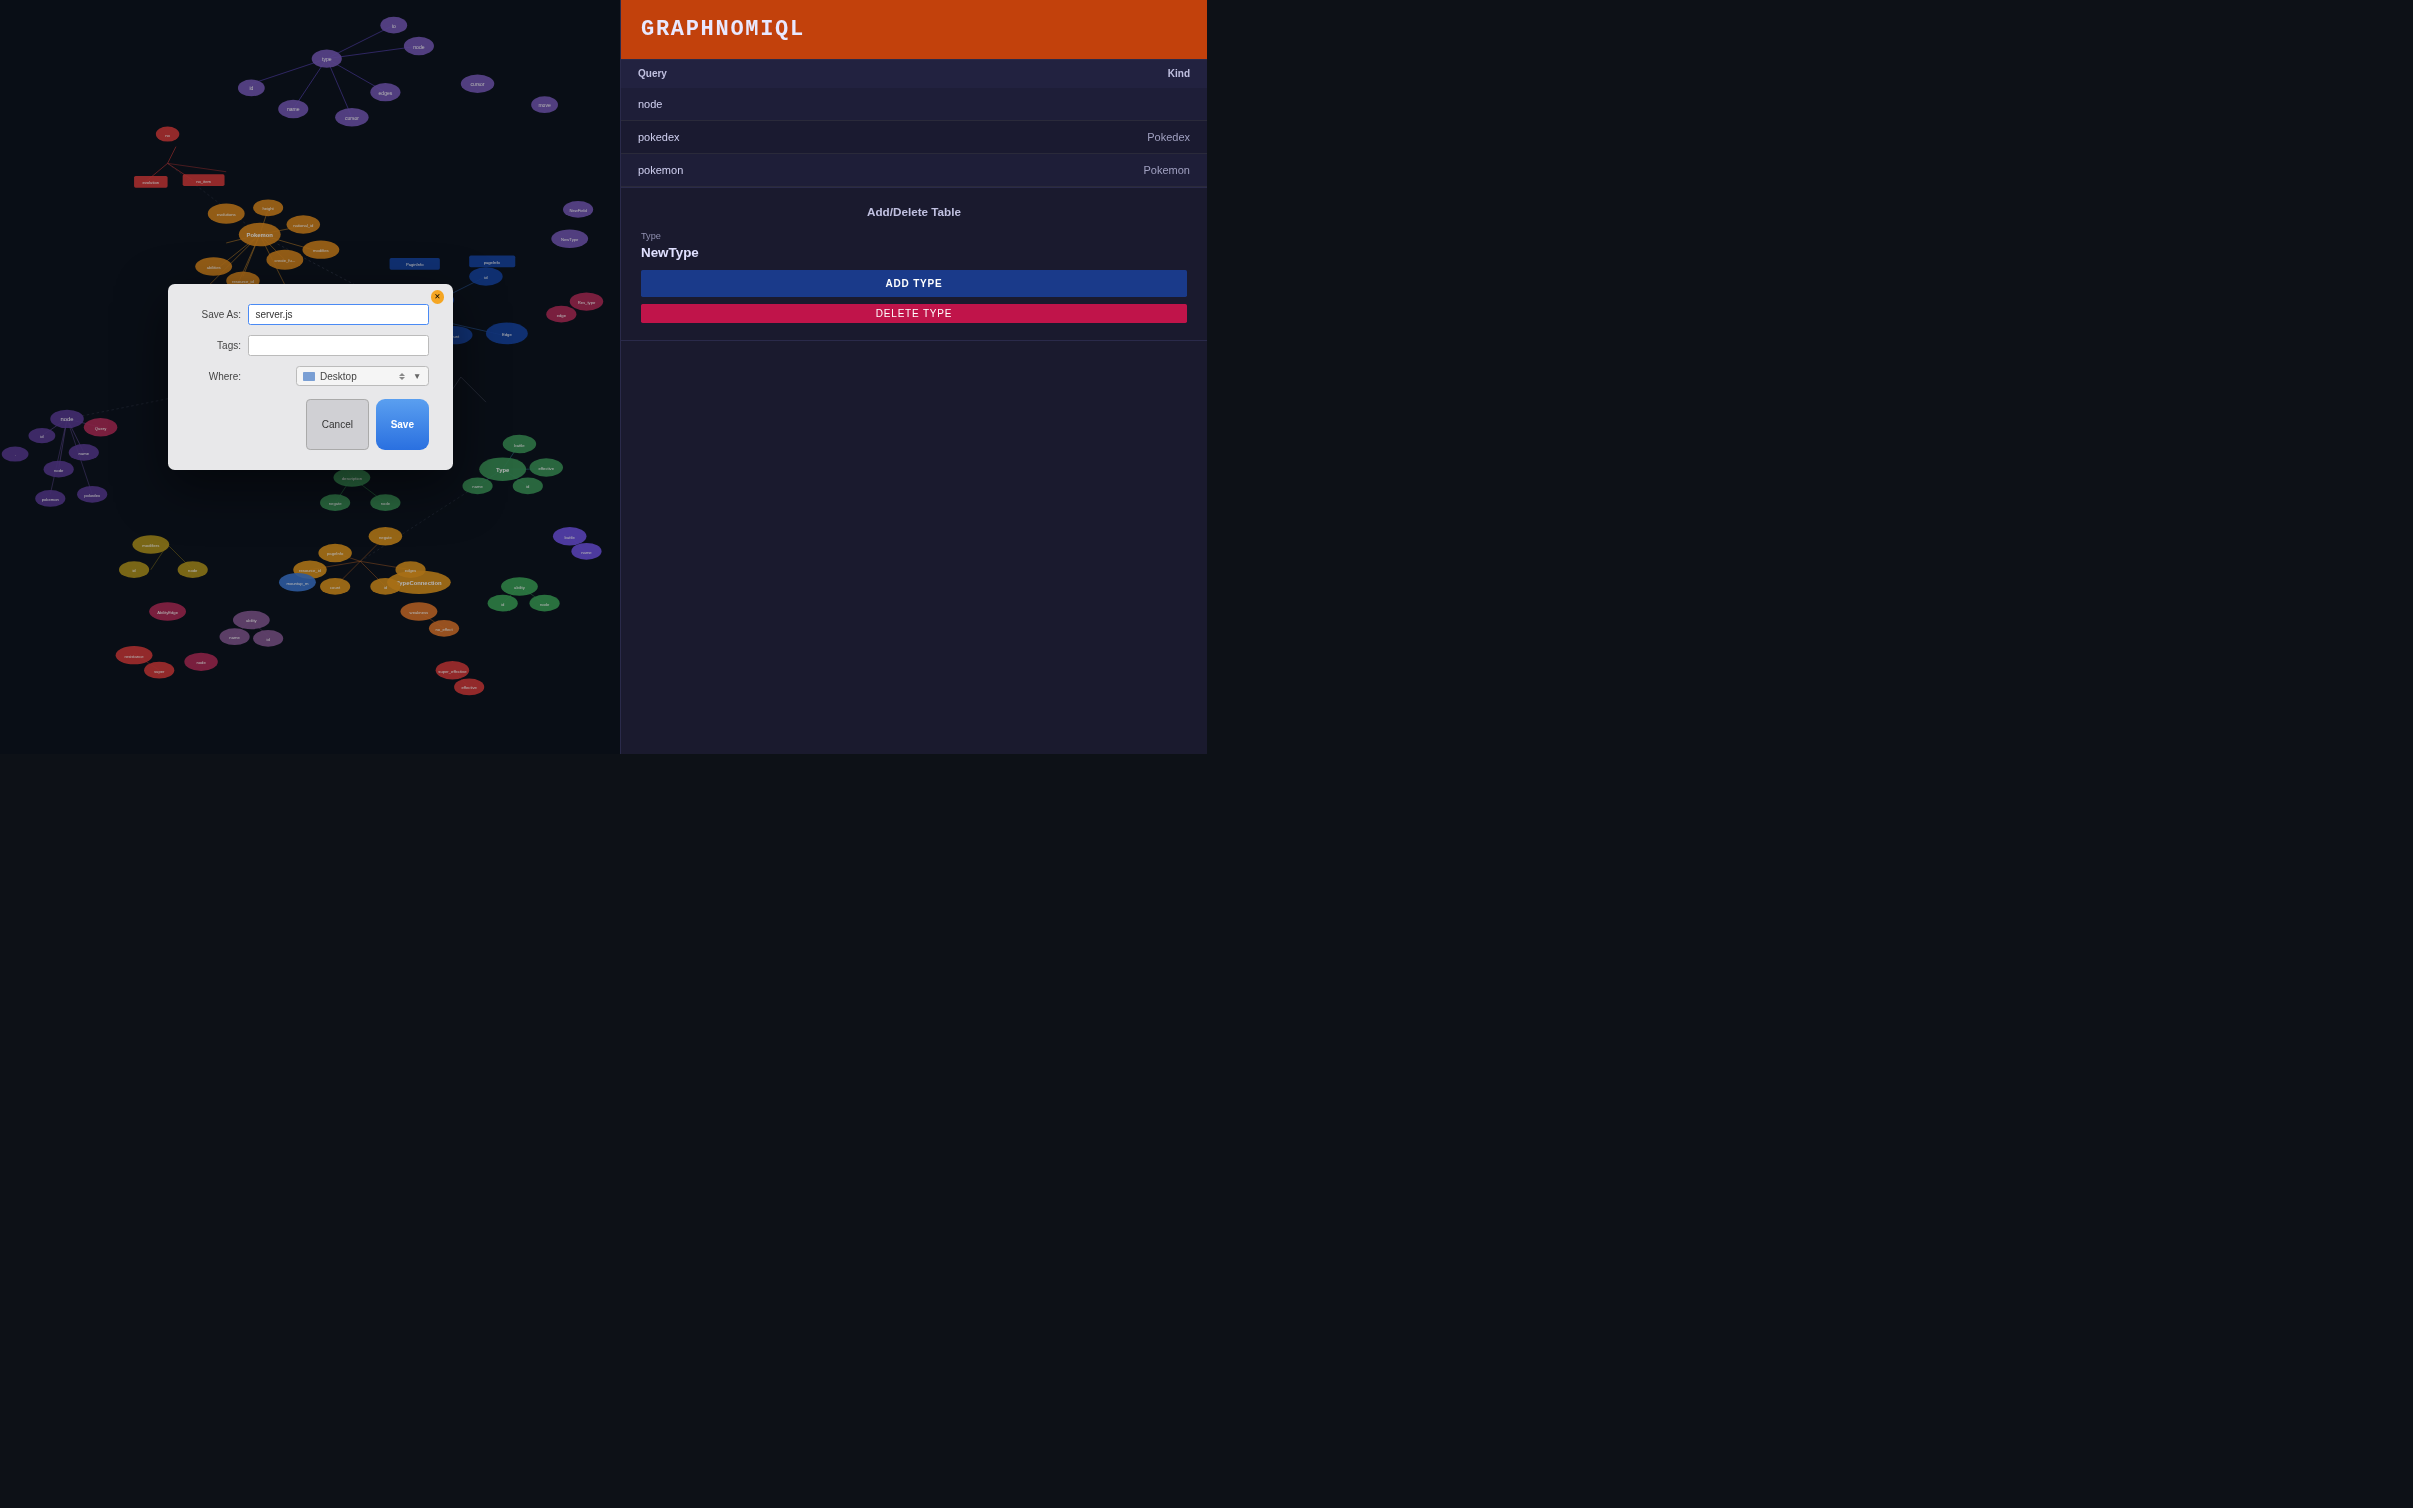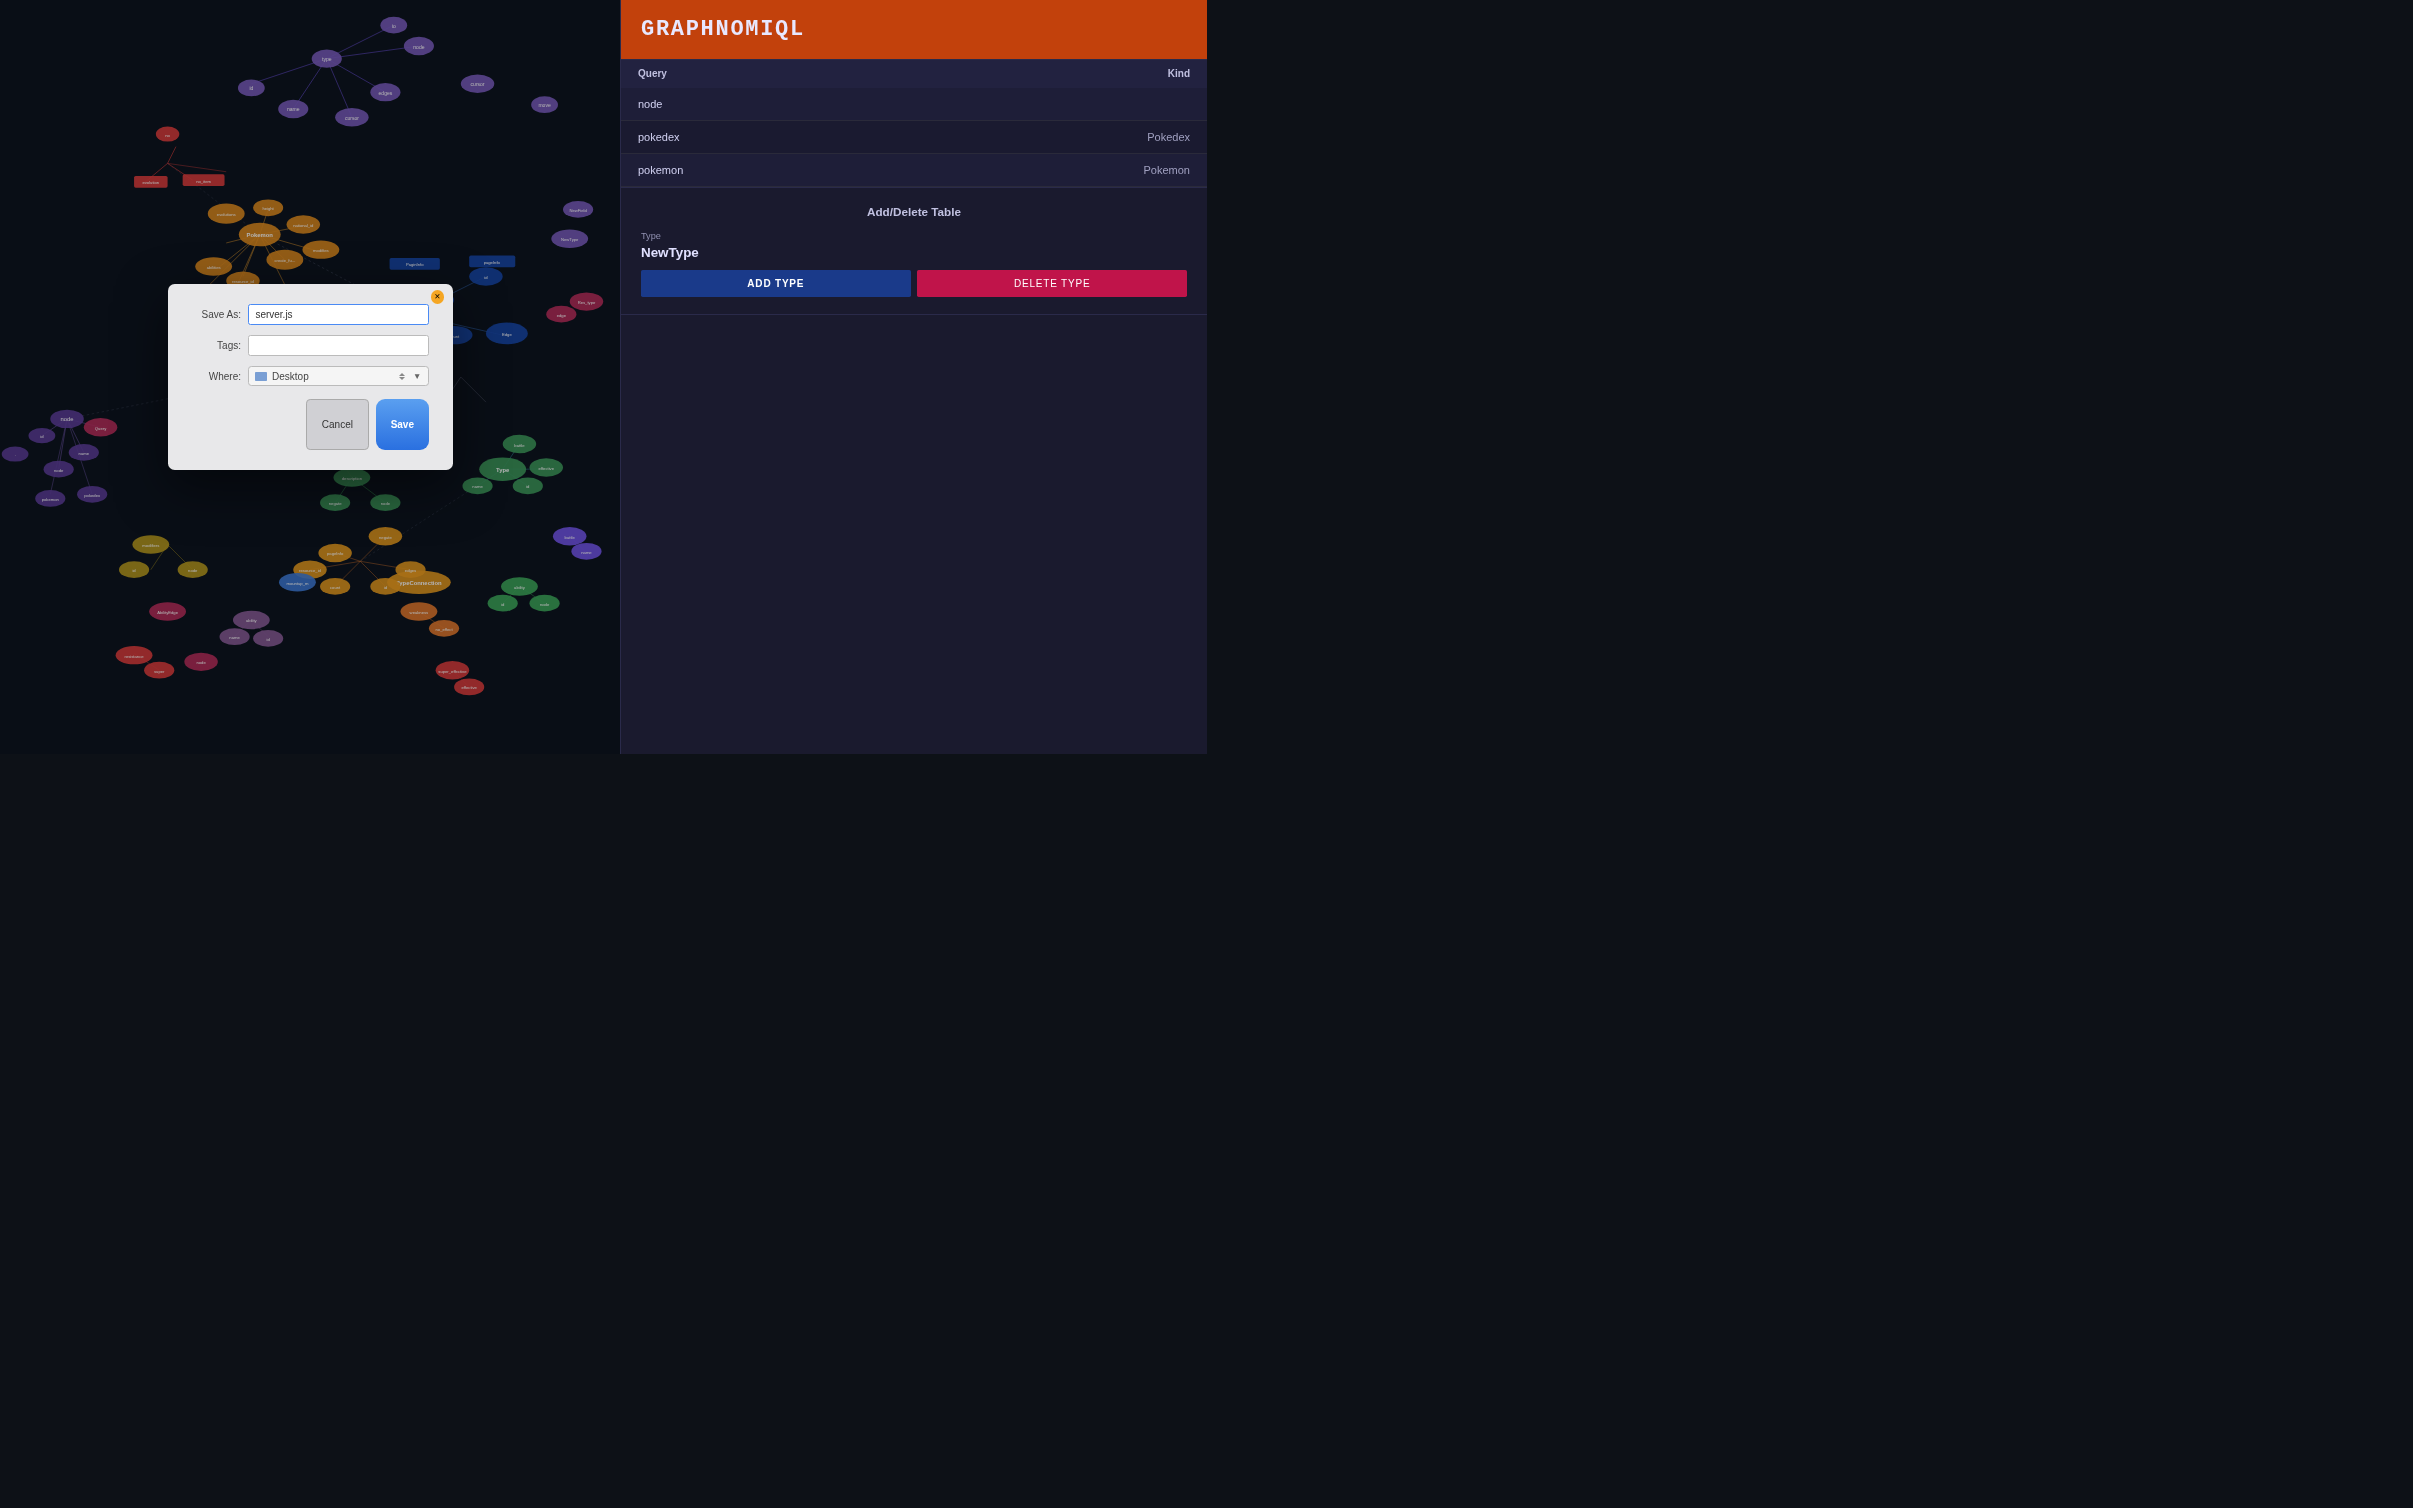--- a/index.html
+++ b/index.html
@@ -186,6 +186,7 @@
     .action-buttons {
       display: flex;
       gap: 6.7px;
+      flex-direction: column;
     }
 
     .add-btn {

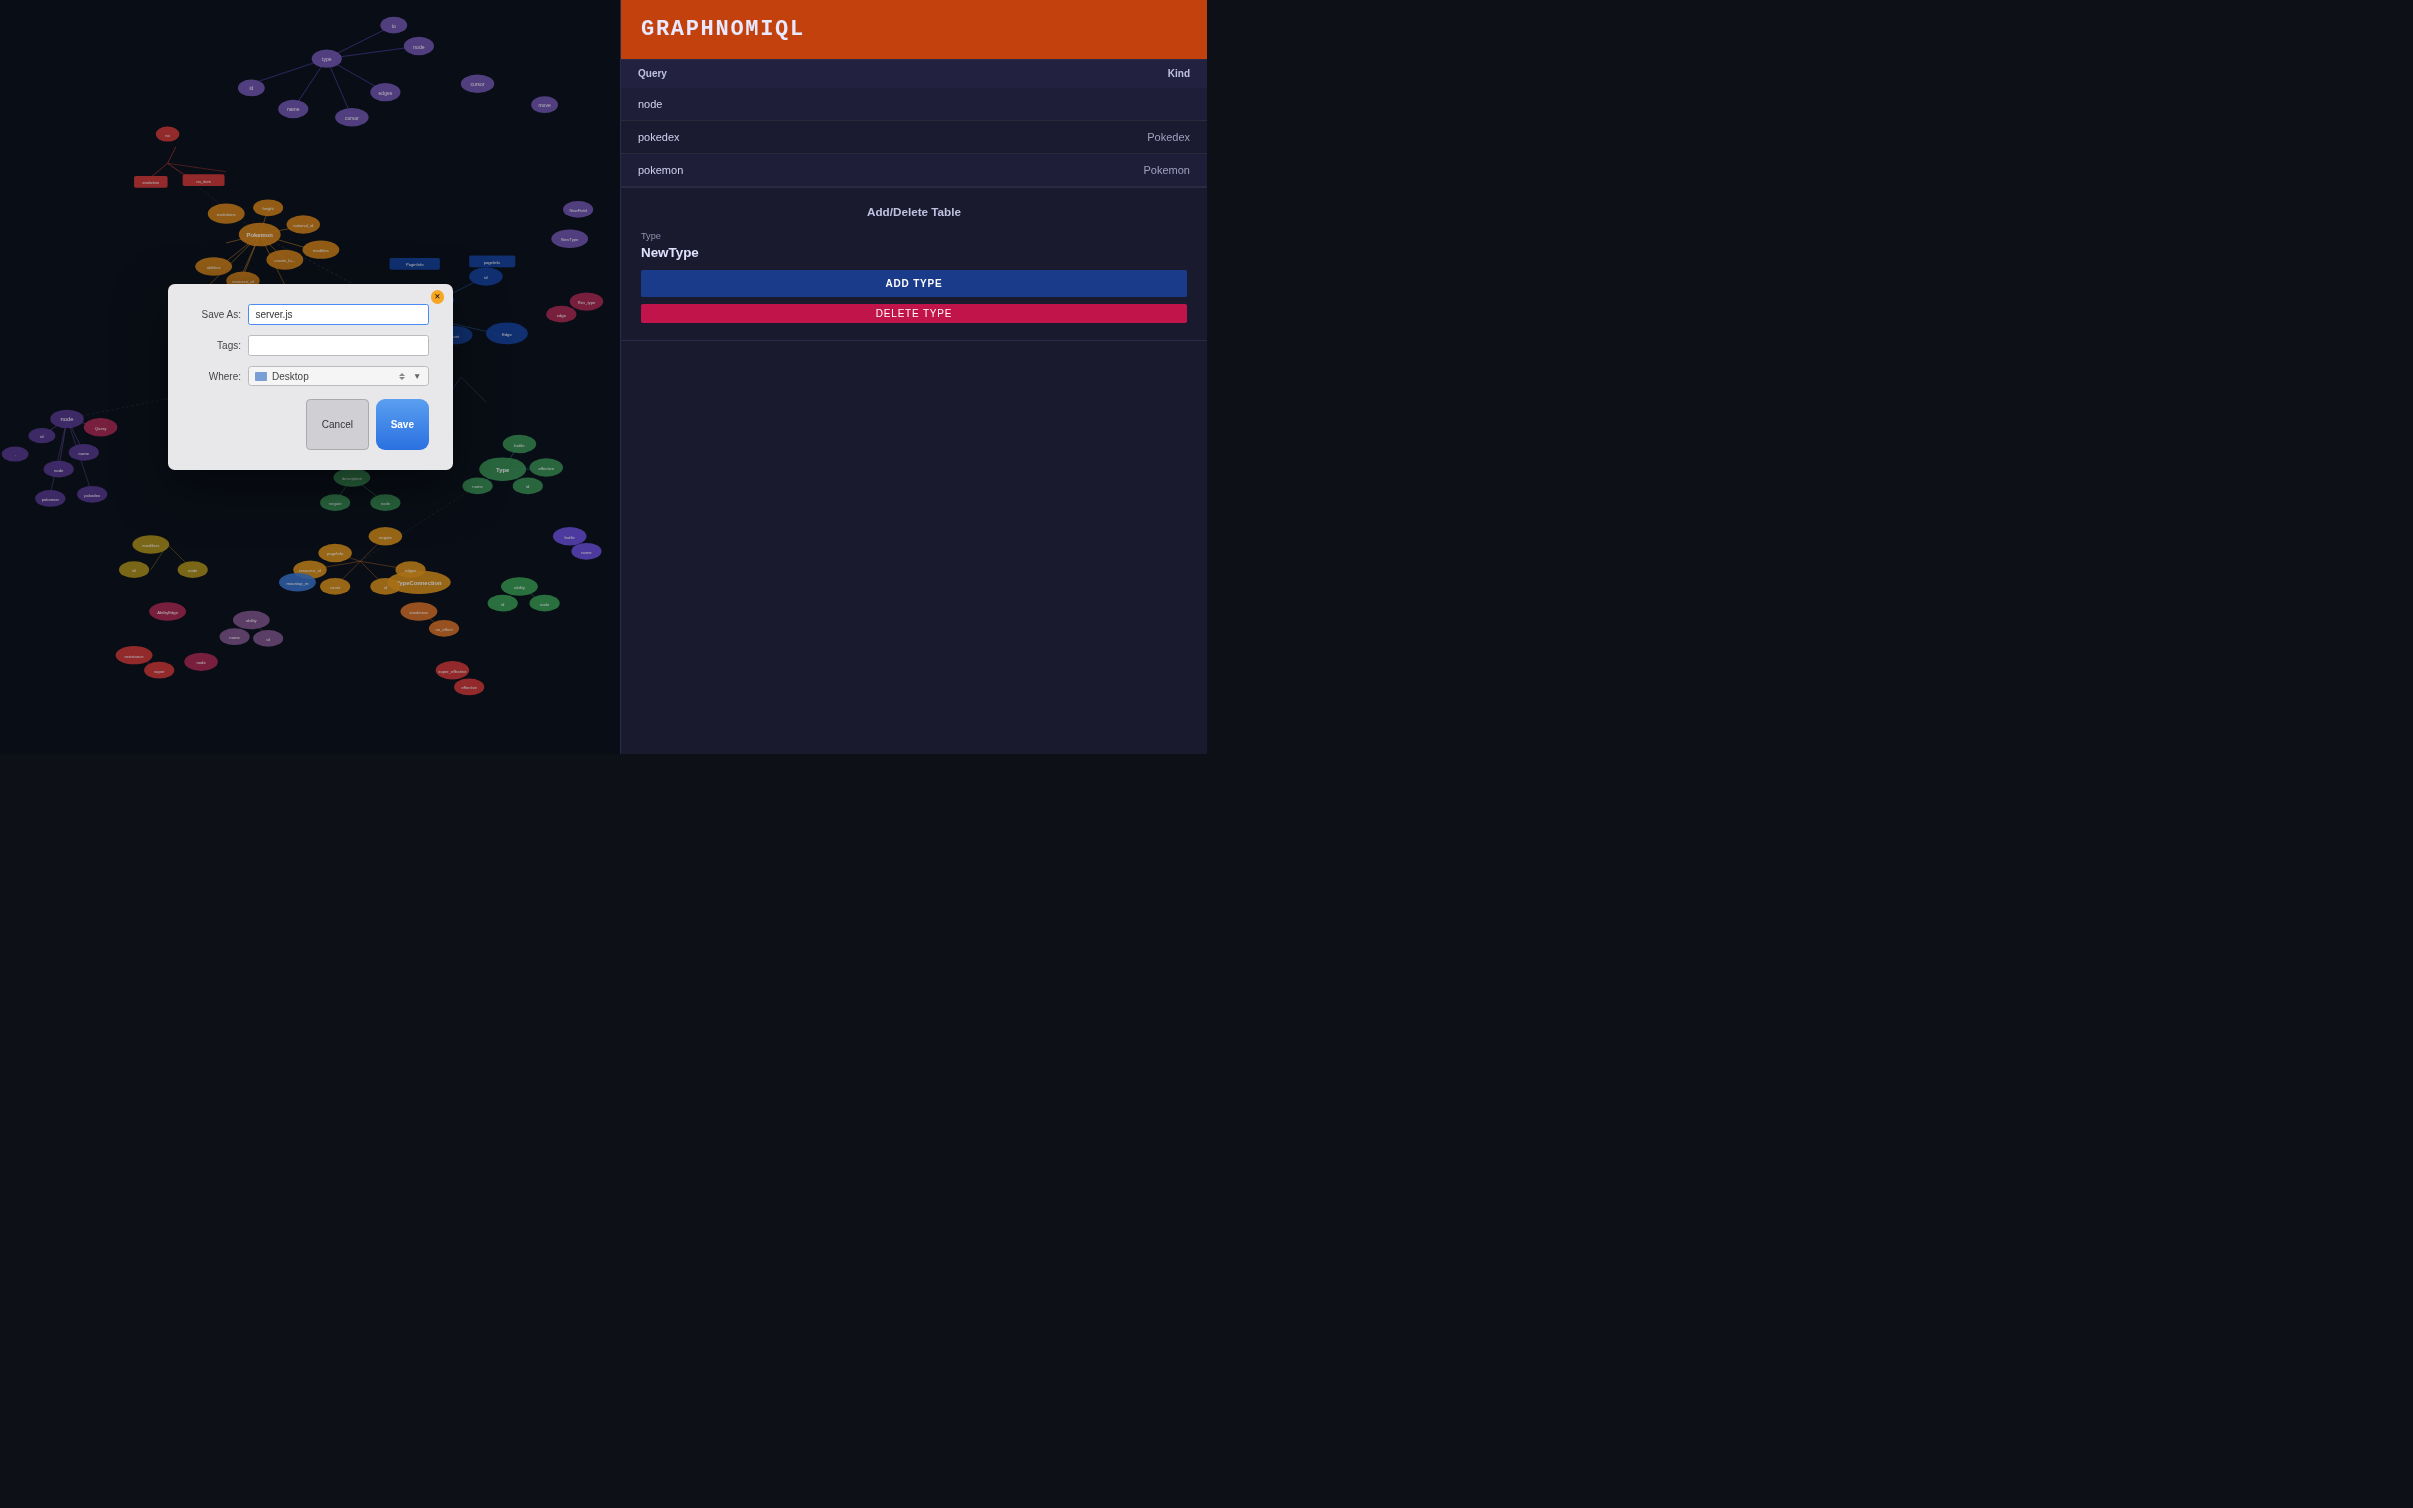--- a/index.html
+++ b/index.html
@@ -340,6 +340,7 @@
       background: #f5f5f5;
       padding: 3.4px 6.7px;
       gap: 5px;
+      margin-left: 48px;
     }
 
     .select-wrapper-arrows {

